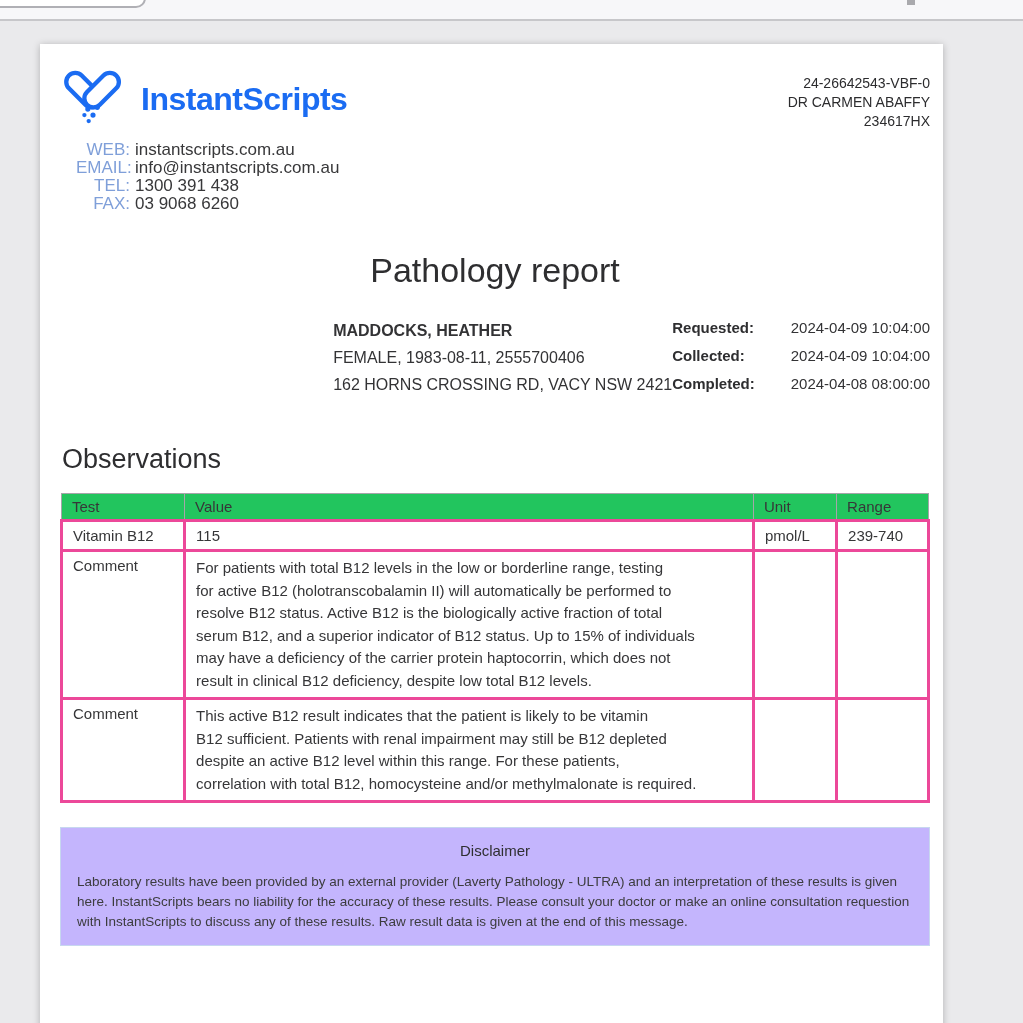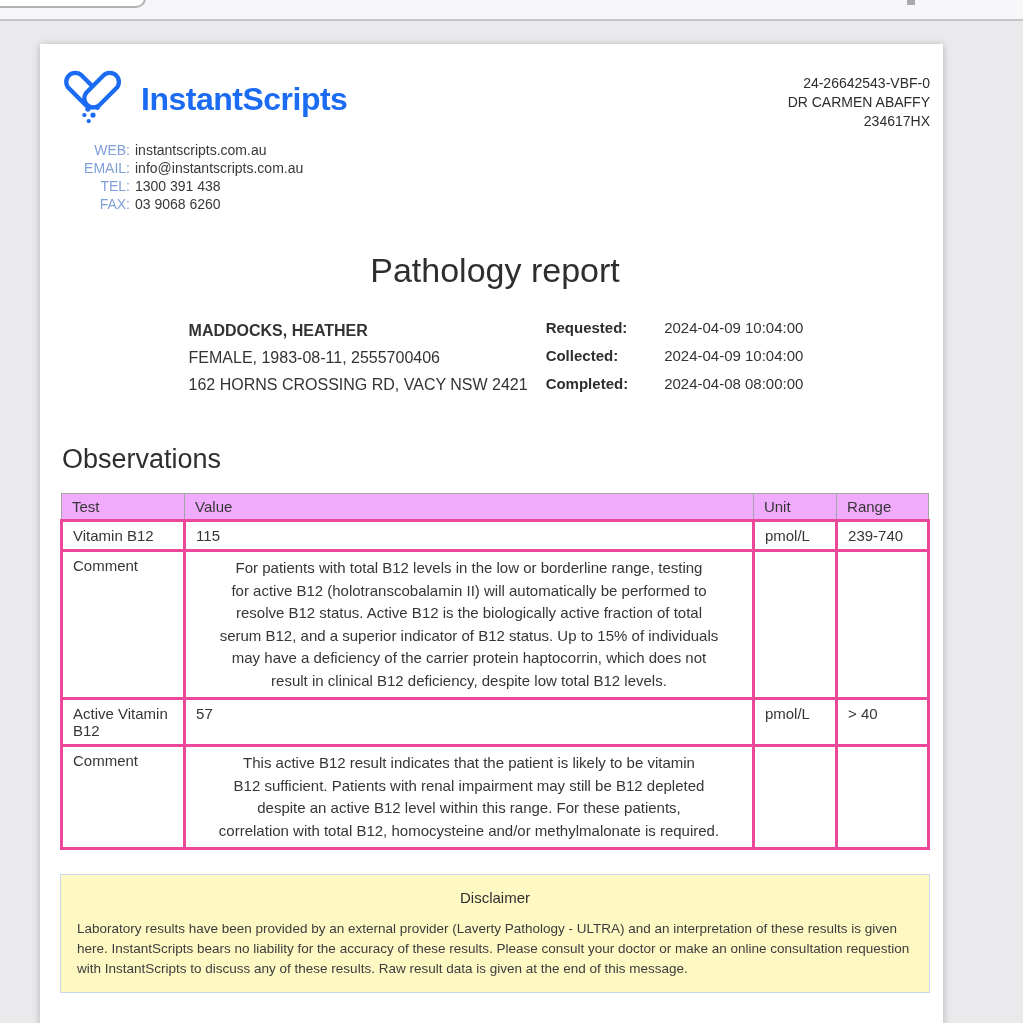--- a/index.html
+++ b/index.html
@@ -45,7 +45,7 @@
   .co-addr { font-size: 13px; line-height: 19px; color: #48484a; }
   .co-abn { font-size: 10.5px; color: #58585a; margin-top: 5px; letter-spacing: 0.3px; }
   .contacts { margin-left: 14px; padding-top: 2px; }
-  .contact-row { display: flex; font-size: 14px; line-height: 18px; }
+  .contact-row { display: flex; font-size: 17px; line-height: 18px; }
   .contact-label { width: 54px; text-align: right; color: #7f9fd9; margin-right: 5px; }
   .contact-value { color: #38383a; }
   

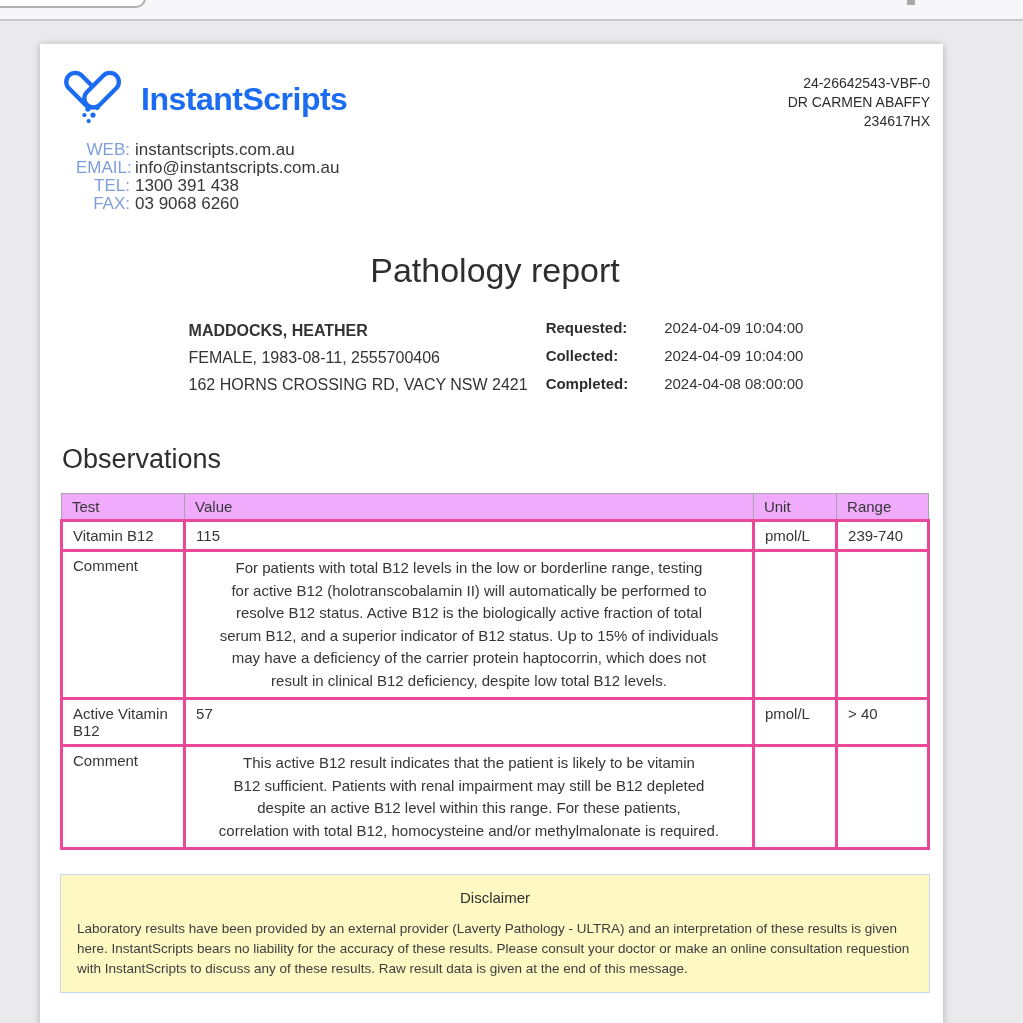--- a/index.html
+++ b/index.html
@@ -50,7 +50,7 @@
   .contact-value { color: #38383a; }
   
   .report-title { margin-top: 38px; text-align: center; font-size: 34px; font-weight: 400; color: #2e2e30; }
-  .pt-row { display: flex; justify-content: center; margin-top: 27px; padding-left: 2px; gap: 18px; }
+  .pt-row { display: flex; justify-content: flex-end; margin-top: 27px; padding-left: 2px; }
   .pt-left { font-size: 16px; line-height: 27px; color: #333335; }
   .pt-name { font-weight: 700; }
   .ts-grid { display: grid; grid-template-columns: auto auto; column-gap: 36px; row-gap: 5px; font-size: 15px; padding-top: 2px; }

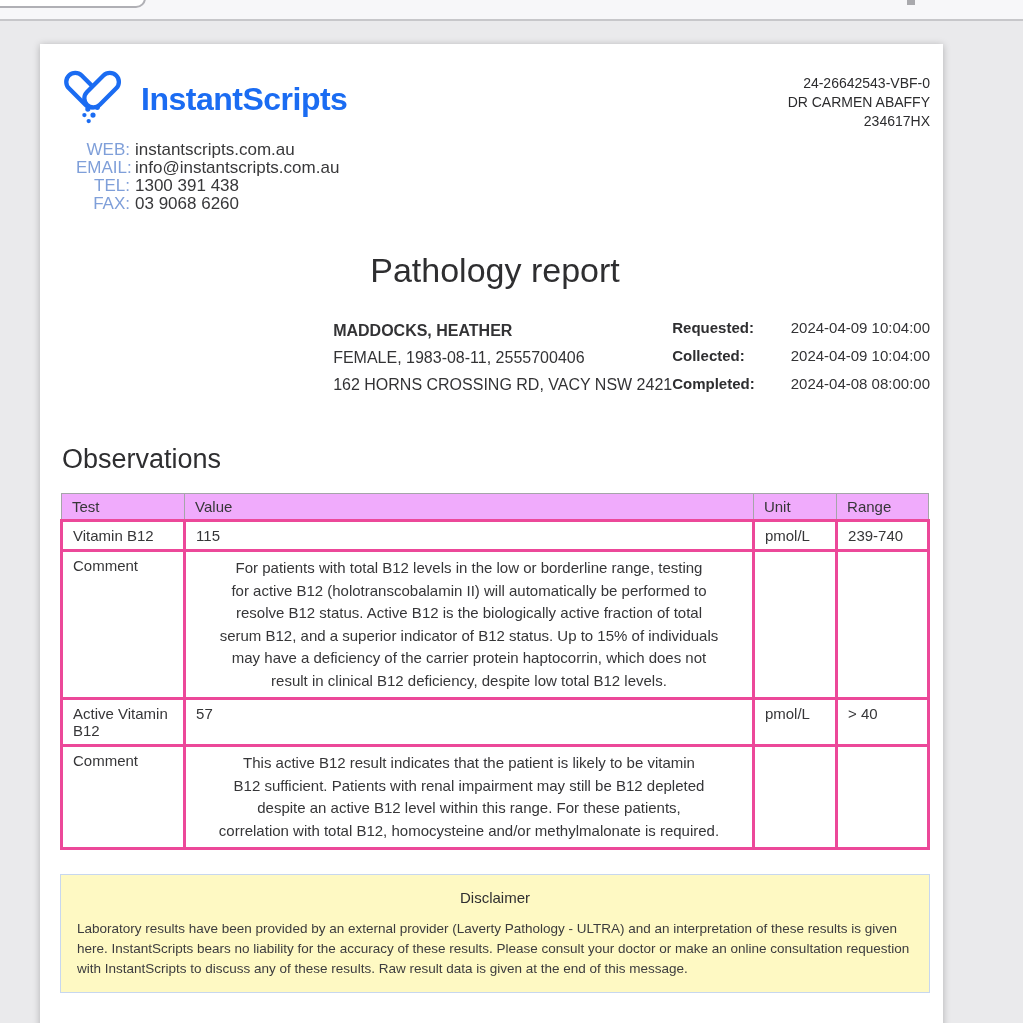--- a/index.html
+++ b/index.html
@@ -68,7 +68,7 @@
   table.obs col.c-unit  { width: 9.6%; }
   table.obs col.c-range { width: 10.6%; }
   table.obs th {
-    background: #f0abfc; font-weight: 400; text-align: left;
+    background: #22c55e; font-weight: 400; text-align: left;
     padding: 4px 10px; border: 1px solid #a5a5a9;
   }
   table.obs td {

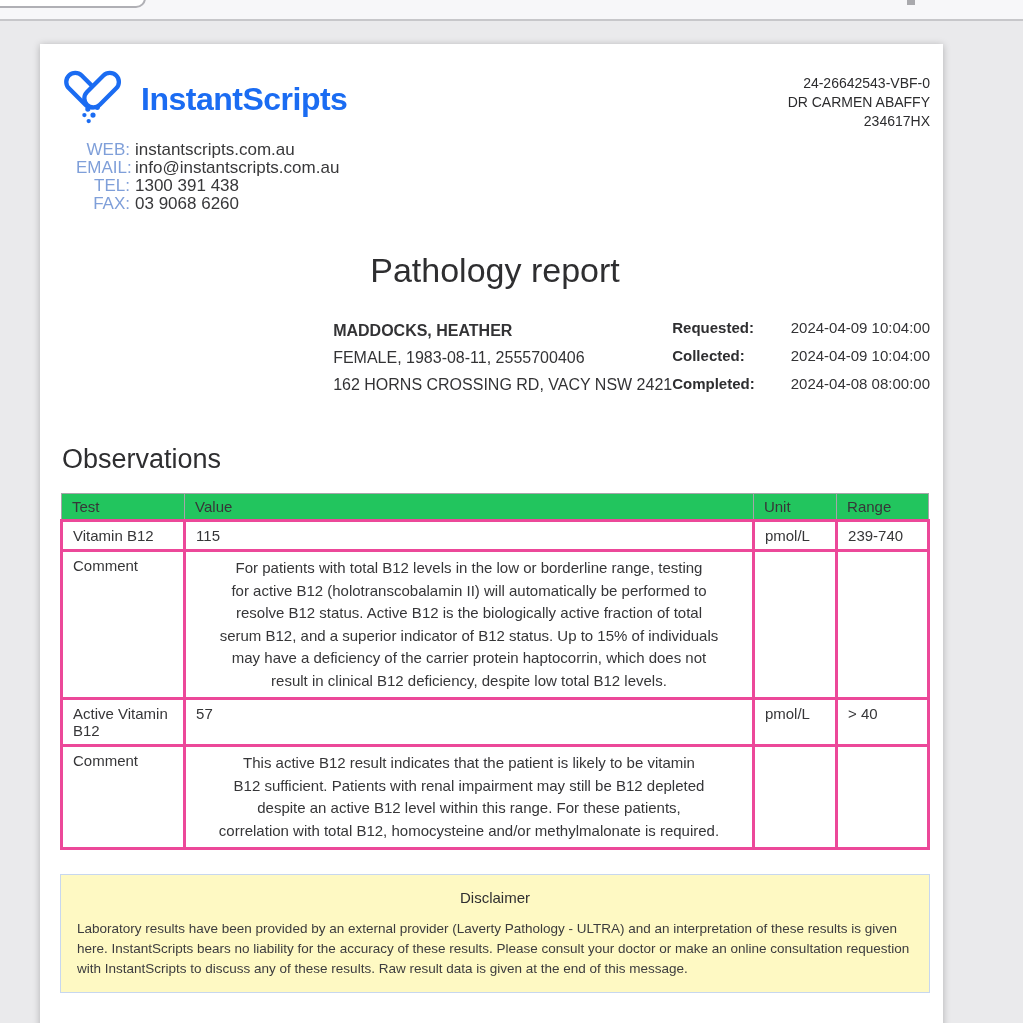--- a/index.html
+++ b/index.html
@@ -74,7 +74,7 @@
   table.obs td {
     padding: 5px 10px; border: 3px solid #ec4899; vertical-align: top;
   }
-  td.multiline { white-space: pre-line; line-height: 22.5px; padding-top: 7px; padding-bottom: 9px; text-align: center; }
+  td.multiline { white-space: pre-line; line-height: 22.5px; padding-top: 7px; padding-bottom: 9px; }
   
   .notice { margin-top: 24px; padding: 14px 16px 13px; }
   .notice.disclaimer { background: #fef9c3; border: 1px solid #c7d7ef; }

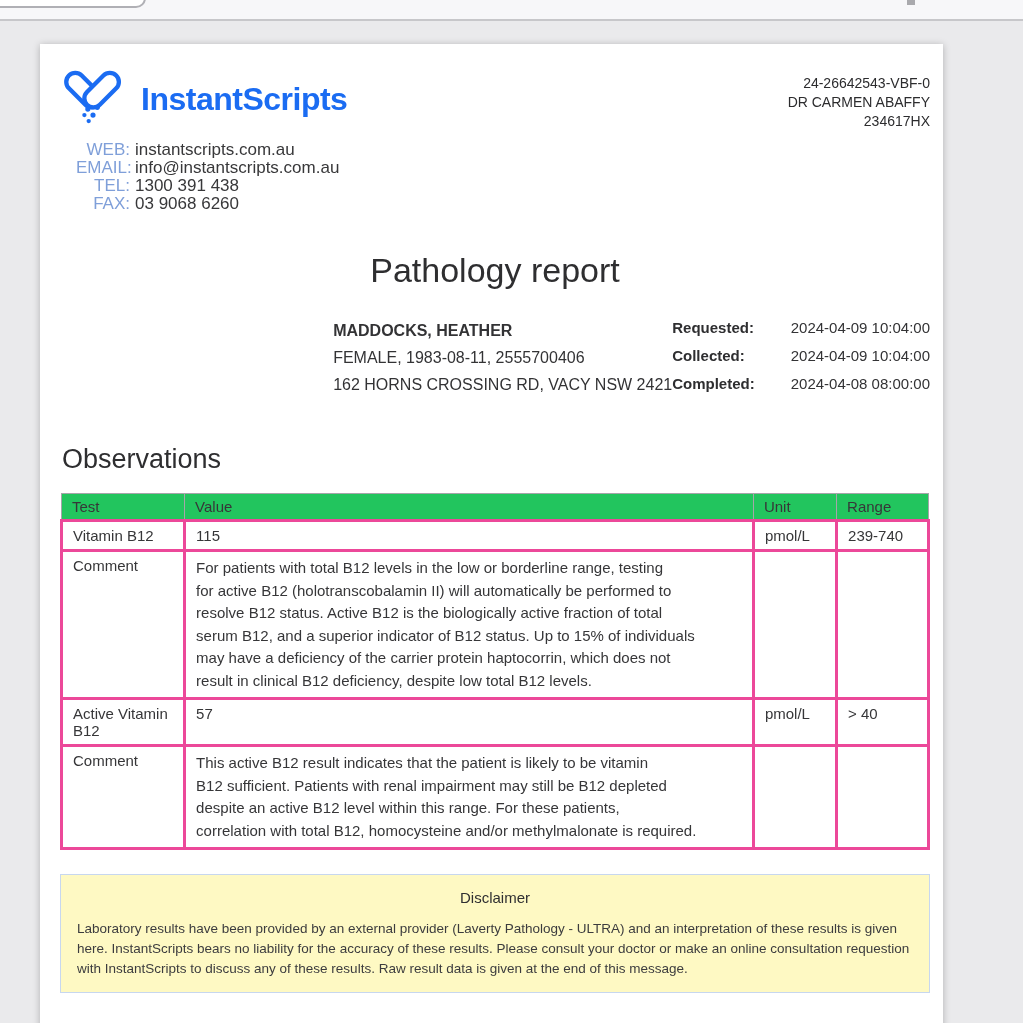--- a/index.html
+++ b/index.html
@@ -189,12 +189,6 @@
           <td></td>
         </tr>
         <tr>
-          <td>Active Vitamin B12</td>
-          <td>57</td>
-          <td>pmol/L</td>
-          <td>&gt; 40</td>
-        </tr>
-        <tr>
           <td>Comment</td>
           <td class="multiline">This active B12 result indicates that the patient is likely to be vitamin
 B12 sufficient. Patients with renal impairment may still be B12 depleted

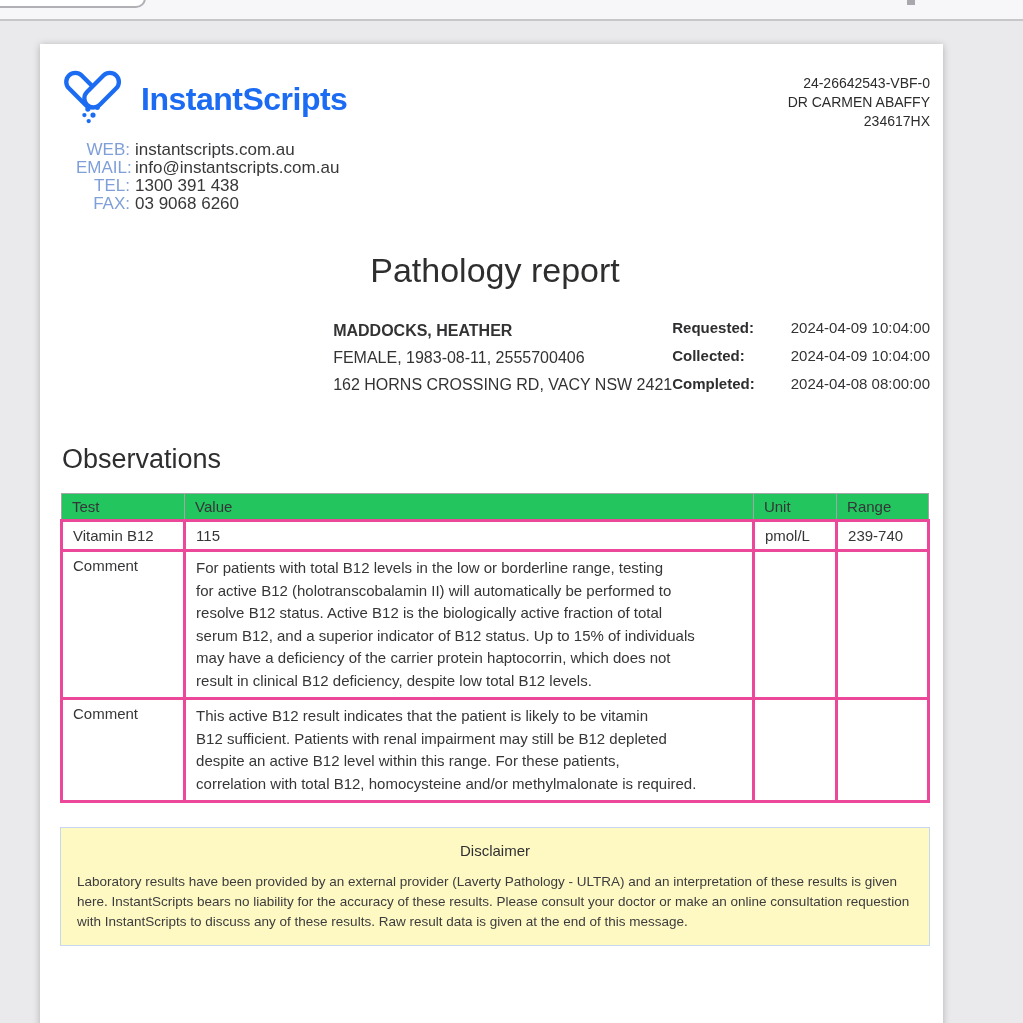--- a/index.html
+++ b/index.html
@@ -77,7 +77,7 @@
   td.multiline { white-space: pre-line; line-height: 22.5px; padding-top: 7px; padding-bottom: 9px; }
   
   .notice { margin-top: 24px; padding: 14px 16px 13px; }
-  .notice.disclaimer { background: #fef9c3; border: 1px solid #c7d7ef; }
+  .notice.disclaimer { background: #c4b5fd; border: 1px solid #c7d7ef; }
   .notice-title { text-align: center; font-size: 15px; color: #2f2f31; margin-bottom: 13px; }
   .notice-body { font-size: 13.5px; line-height: 20px; color: #3c3c3e; }
 </style>

